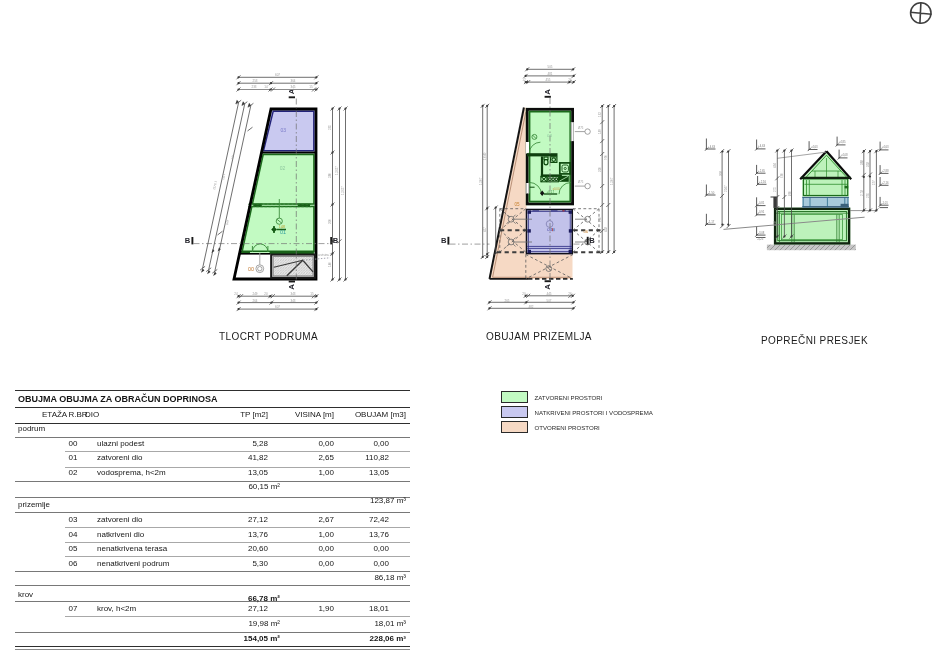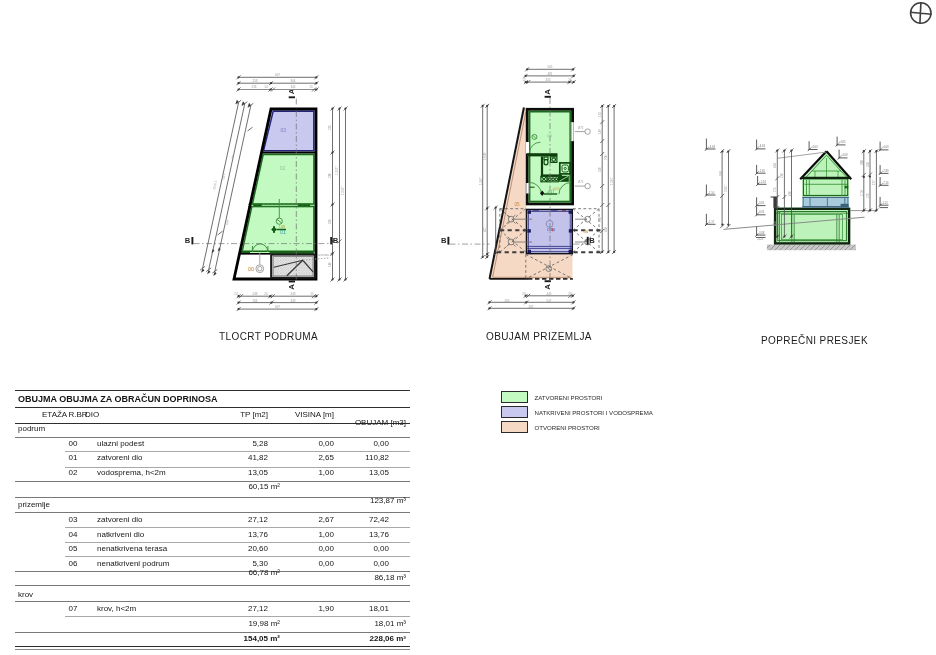--- a/index.html
+++ b/index.html
@@ -620,7 +620,7 @@
 <div class="tc" style="left:85px;top:411px;">DIO</div>
 <div class="tc tr" style="left:198px;top:411px;width:70px;">TP [m2]</div>
 <div class="tc tr" style="left:264px;top:411px;width:70px;">VISINA [m]</div>
-<div class="tc tr" style="left:336px;top:411px;width:70px;margin-top:8px;">OBUJAM [m3]</div>
+<div class="tc tr" style="left:336px;top:411px;width:70px;">OBUJAM [m3]</div>
 
 <div class="tc" style="left:18px;top:424.6px;">podrum</div>
 

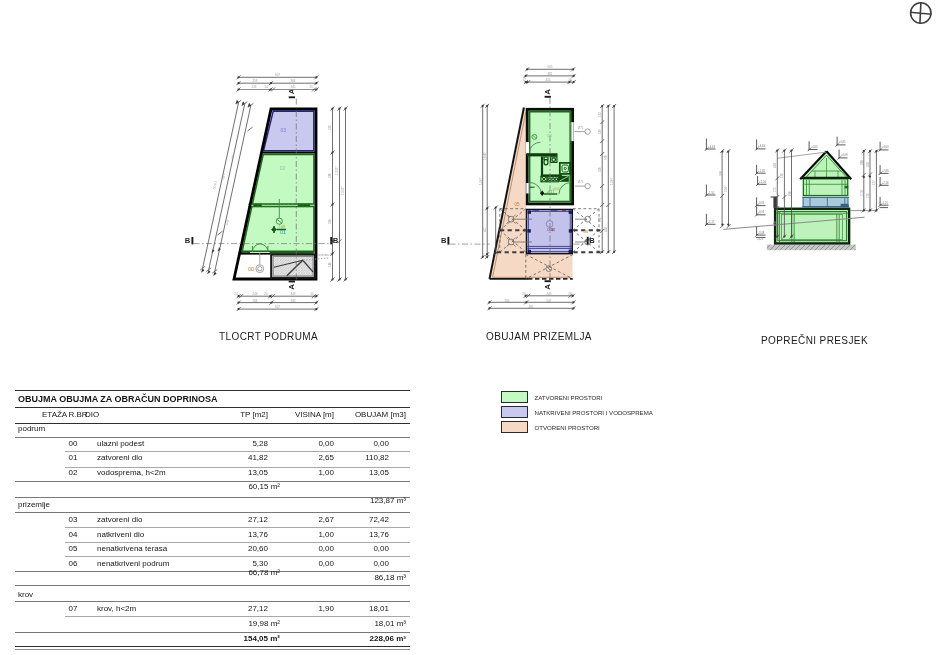--- a/index.html
+++ b/index.html
@@ -671,7 +671,7 @@
 <div class="tc tr" style="left:264px;top:559.7px;width:70px;">0,00</div>
 <div class="tc tr" style="left:319px;top:559.7px;width:70px;">0,00</div>
 
-<div class="tc tr" style="left:210px;top:569px;width:70px;">66,78 m²</div>
+<div class="tc tr" style="left:210px;top:595px;width:70px;font-weight:bold;">66,78 m²</div>
 <div class="tc tr" style="left:336px;top:574.2px;width:70px;text-align:right;">86,18 m³</div>
 
 <div class="tc" style="left:18px;top:591.3px;">krov</div>

